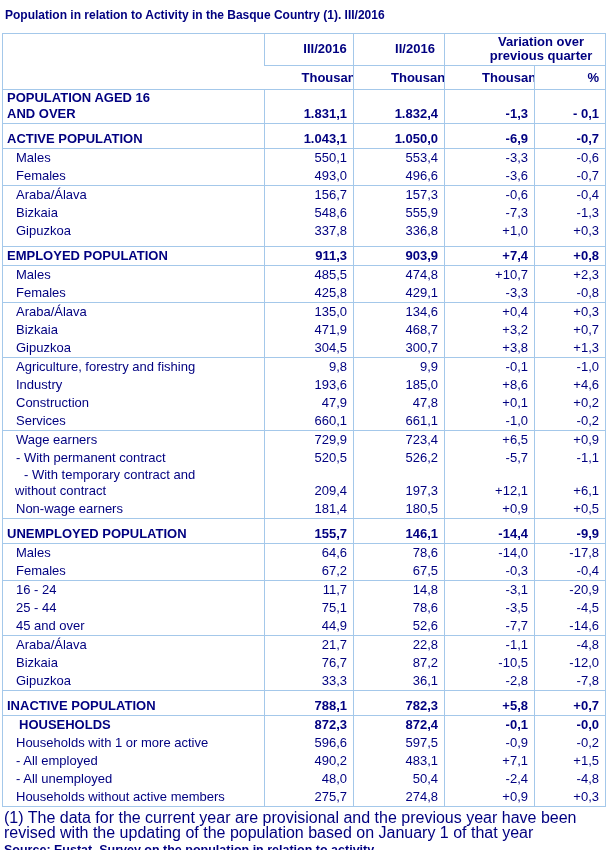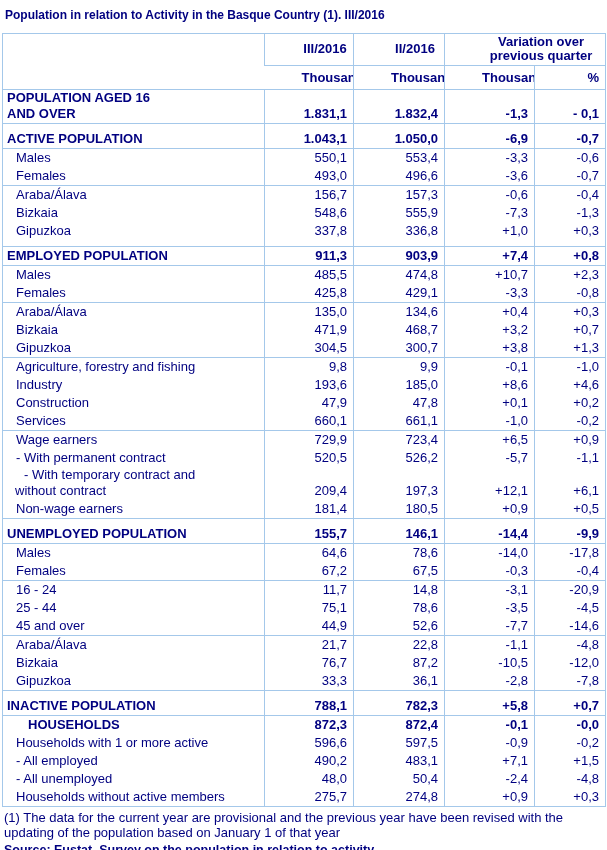--- a/index.html
+++ b/index.html
@@ -53,7 +53,7 @@
   td.num{text-align:right;padding-right:6px;}
   tr.b td{font-weight:bold;margin-left:36px;}
   td.i1{padding-left:13px;}
-  td.i2{padding-left:25px;}
+  td.i2{padding-left:16px;}
   td.hang{padding-left:12px;text-indent:9px;}
   tr.rt td{border-top:1px solid var(--bd);}
   tr.spacer td{height:6px;padding:0;}

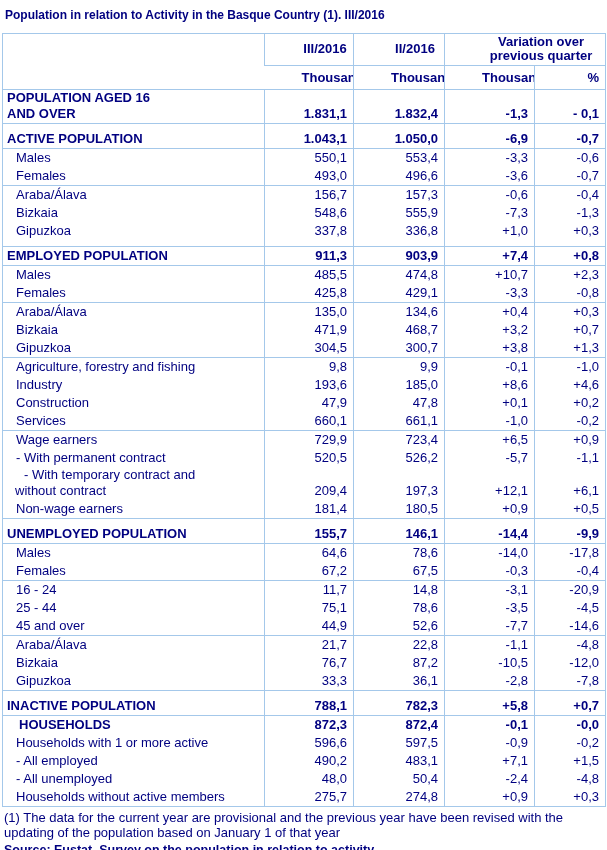--- a/index.html
+++ b/index.html
@@ -60,7 +60,7 @@
   tr.spacer.rt td{border-top:1px solid var(--bd);}
   tr.spacer.rb td{border-bottom:1px solid var(--bd);}
   .note{
-    font-size:13px;line-height:15px;
+    font-size:16px;line-height:15px;
     margin:3px 0 0 2px;max-width:601px;color:var(--navy);
   }
   .source{

